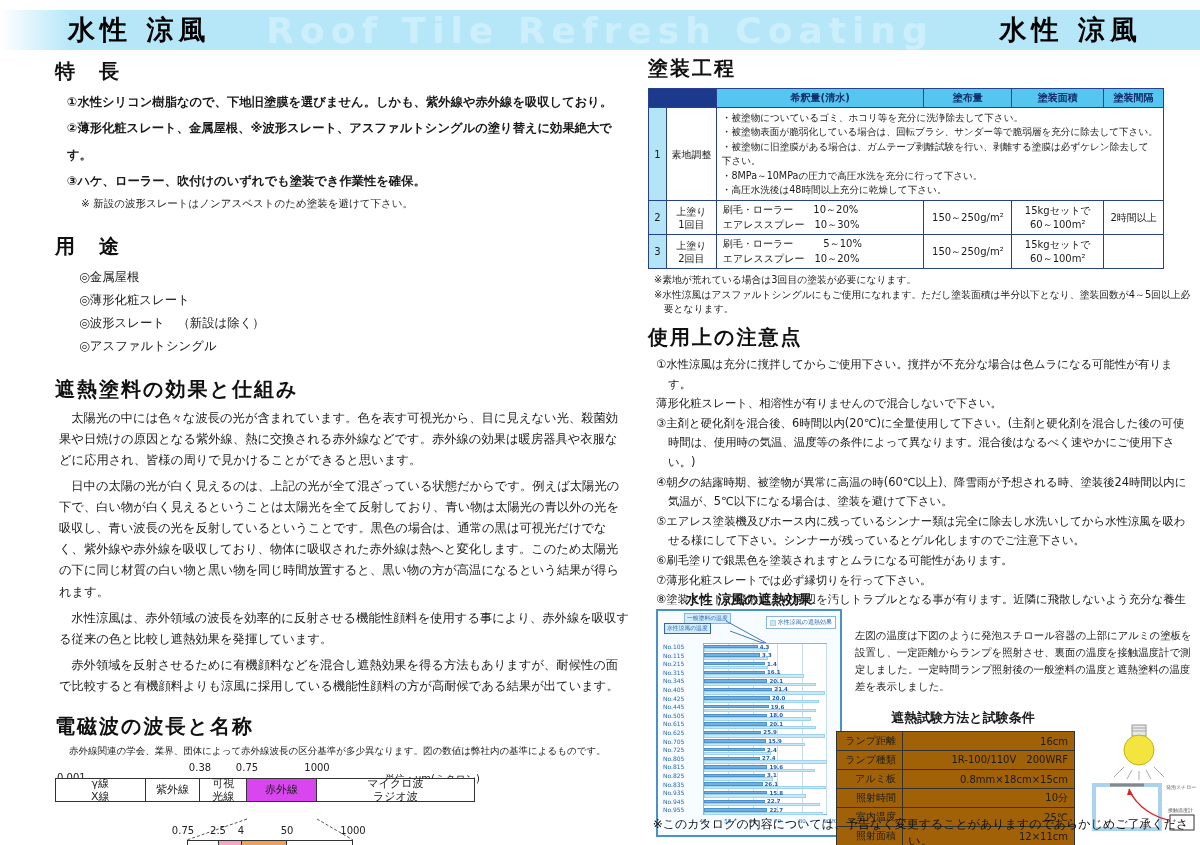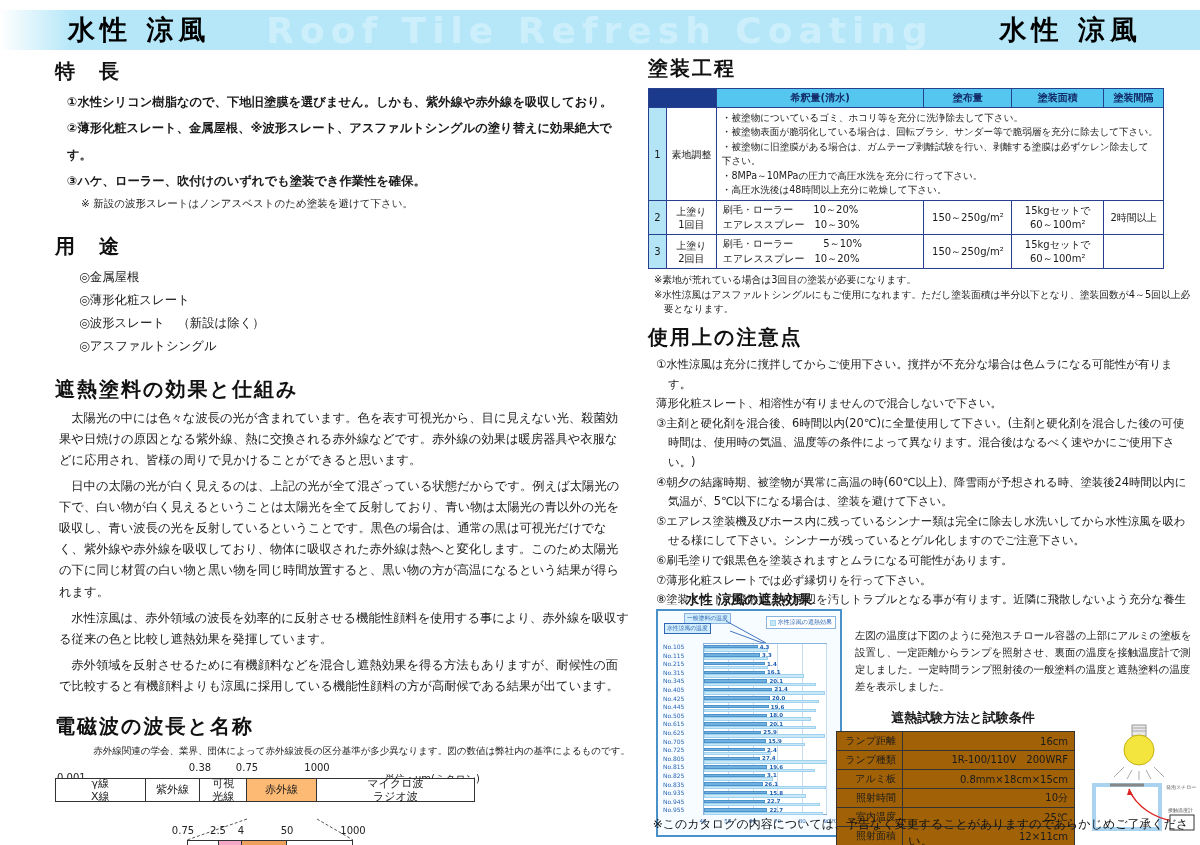--- a/index.html
+++ b/index.html
@@ -28,7 +28,7 @@
   .mech-h { margin-top:18px; }
   .mech-p { margin:5px 0 0 4px; font-size:12.3px; line-height:1.72; text-indent:1em; }
   .wave-h { margin-top:16px; font-size:18px; }
-  .wave-note { margin:5px 0 0 14px; font-size:9.5px;text-align:right; }
+  .wave-note { margin:5px 0 0 14px; font-size:9.5px; }
   .wave-diagram { position:relative; margin-top:4px; width:500px; height:128px; }
   .wv-scale { position:absolute; font-size:10px; color:#222; transform:translateX(-50%); }
   .wv-scale.noshift { transform:none;margin-top:10px; }

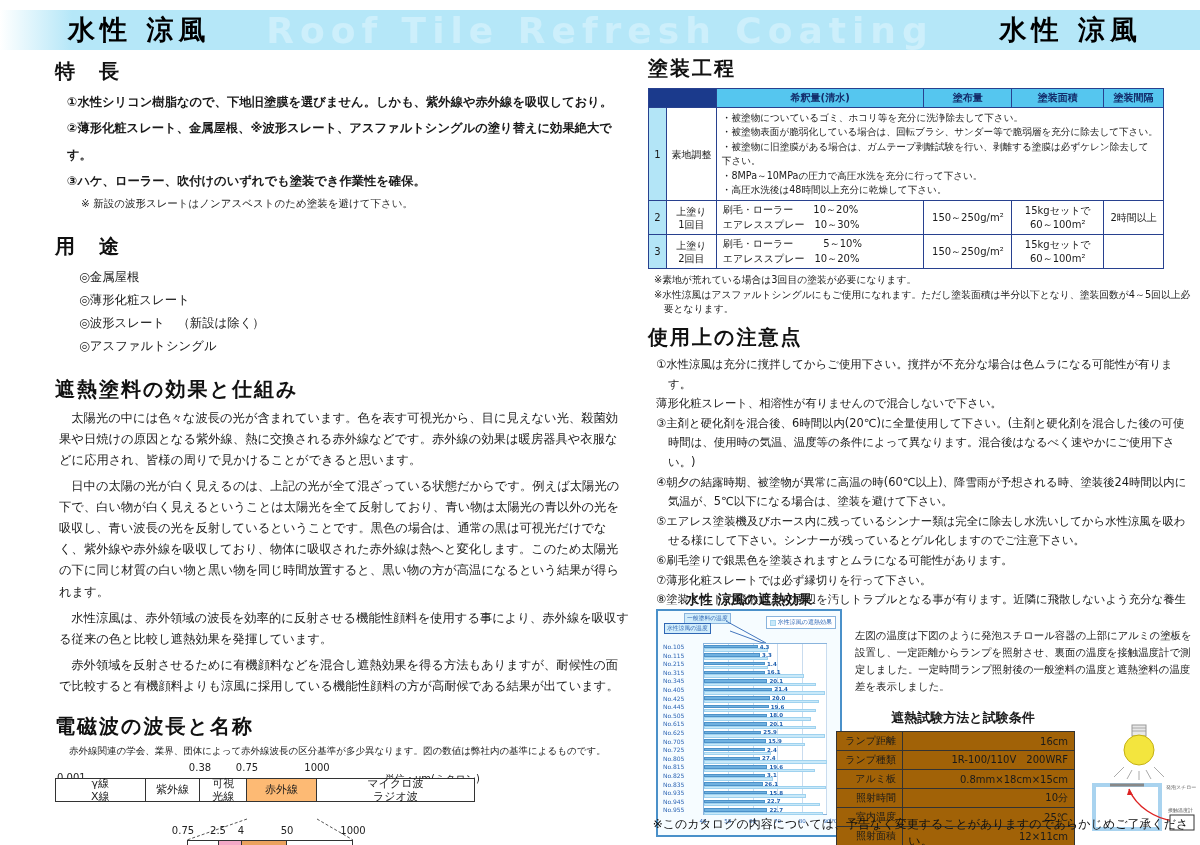--- a/index.html
+++ b/index.html
@@ -36,7 +36,7 @@
   .wv-seg { border-right:1px solid #333; display:flex; align-items:center; justify-content:center;
             text-align:center; font-size:11px; white-space:pre-line; line-height:1.25; background:#fff; }
   .wv-seg:last-child { border-right:none; }
-  .wv-pink { background:#fdba74;text-align:right; }
+  .wv-pink { background:#d946ef;text-align:right; }
   .wv-pink2 { background:#f4a8c6; }
   .wv-orange { background:#eca25e; }
   .wv-vert { writing-mode:vertical-rl; text-orientation:upright; letter-spacing:0; }

